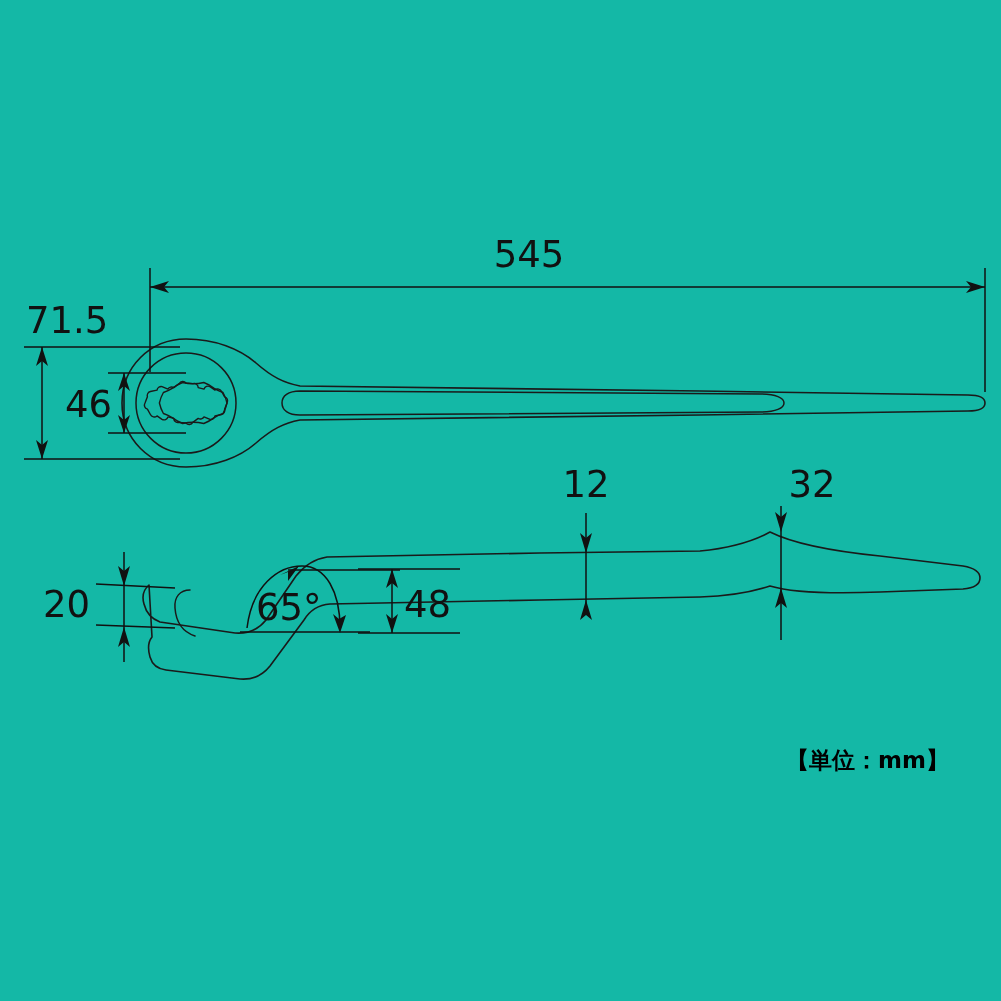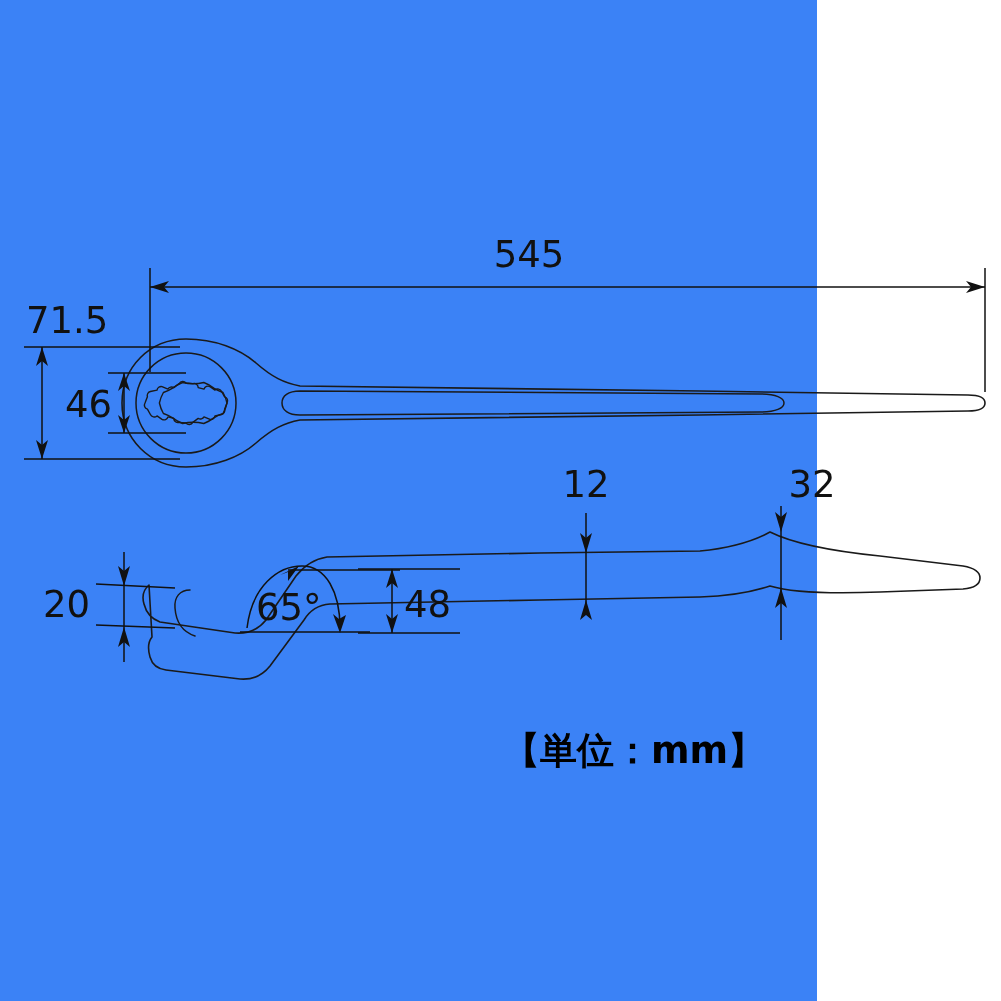--- a/index.html
+++ b/index.html
@@ -15,9 +15,9 @@
   }
   #drawing-root {
     position: relative;
-    width: 817px;
+    width: 1001px;
     height: 1001px;
-    background: #3b82f6;
+    background: #14b8a6;
   }
   svg#technical-drawing {
     display: block;

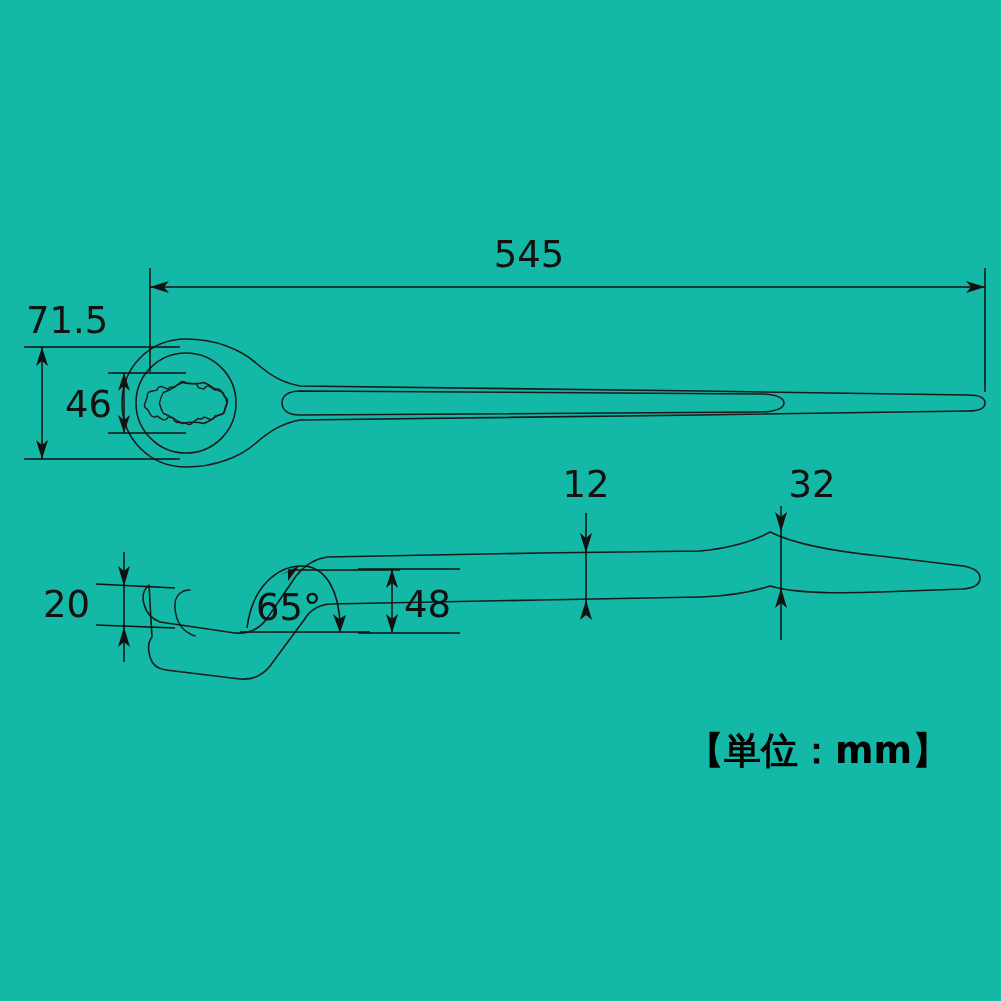--- a/index.html
+++ b/index.html
@@ -72,7 +72,7 @@
     right: 52px;
     bottom: 225px;
     font-family: "DejaVu Sans", "Liberation Sans", sans-serif;
-    font-size: 37px;
+    font-size: 23px;
     font-weight: 700;
     color: #000000;
     letter-spacing: 0px;

